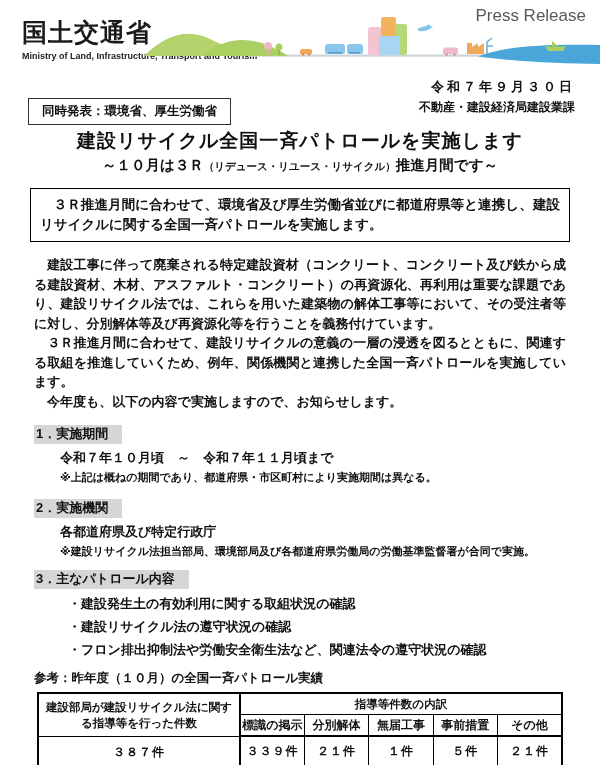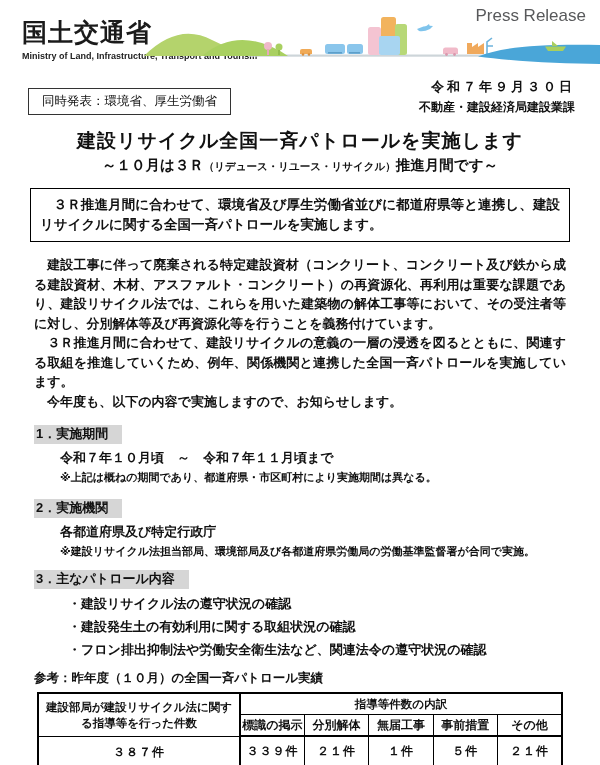--- a/index.html
+++ b/index.html
@@ -16,7 +16,7 @@
   .press-release{position:absolute;right:14px;top:6px;font-size:17px;color:#58595b;}
   
   .meta-row{display:flex;justify-content:space-between;align-items:flex-start;margin:8px 25px 0 28px;height:40px;}
-  .joint-box{border:1.5px solid #333;padding:4px 13px;font-size:12.5px;font-weight:normal;margin-top:10px;}
+  .joint-box{border:1.5px solid #333;padding:4px 13px;font-size:12.5px;font-weight:bold;margin-top:20px;}
   .date-block{text-align:right;}
   .date{font-size:13px;font-weight:bold;letter-spacing:3px;}
   .dept{font-size:12px;font-weight:bold;margin-top:3px;}

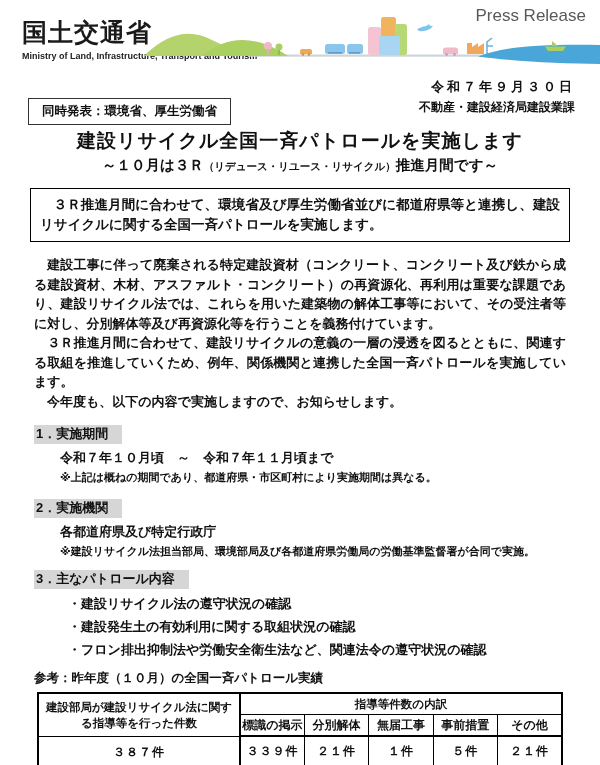--- a/index.html
+++ b/index.html
@@ -127,8 +127,8 @@
 
 <div class="section sec-3">
   <span class="sec-heading">3．主なパトロール内容</span>
+  <div class="sec-bullet">・建設発生土の有効利用に関する取組状況の確認</div>
   <div class="sec-bullet">・建設リサイクル法の遵守状況の確認</div>
-  <div class="sec-bullet">・建設発生土の有効利用に関する取組状況の確認</div>
   <div class="sec-bullet">・フロン排出抑制法や労働安全衛生法など、関連法令の遵守状況の確認</div>
 </div>
 

